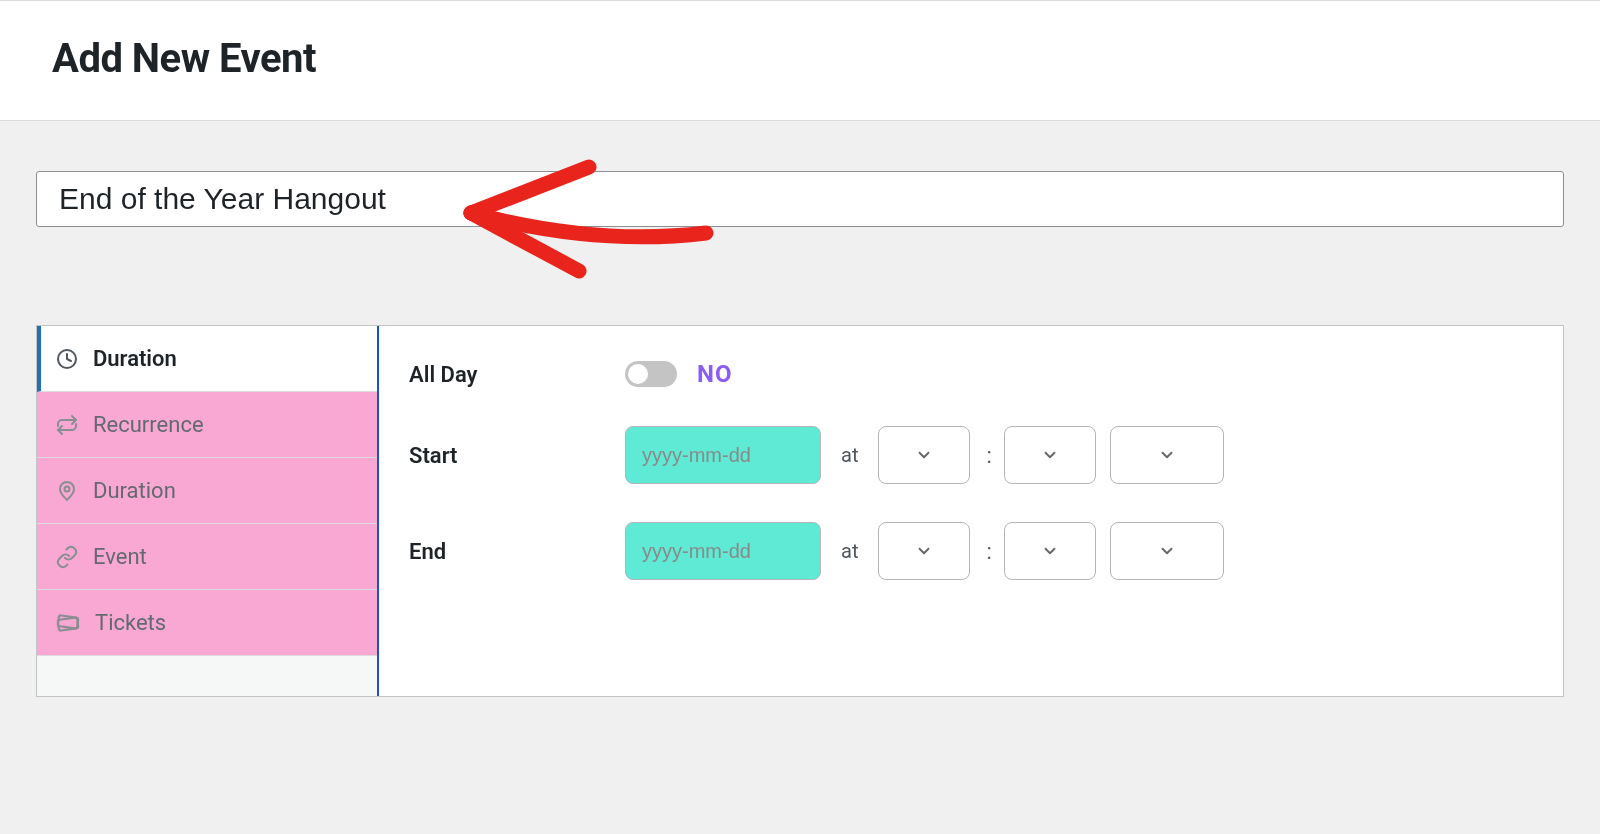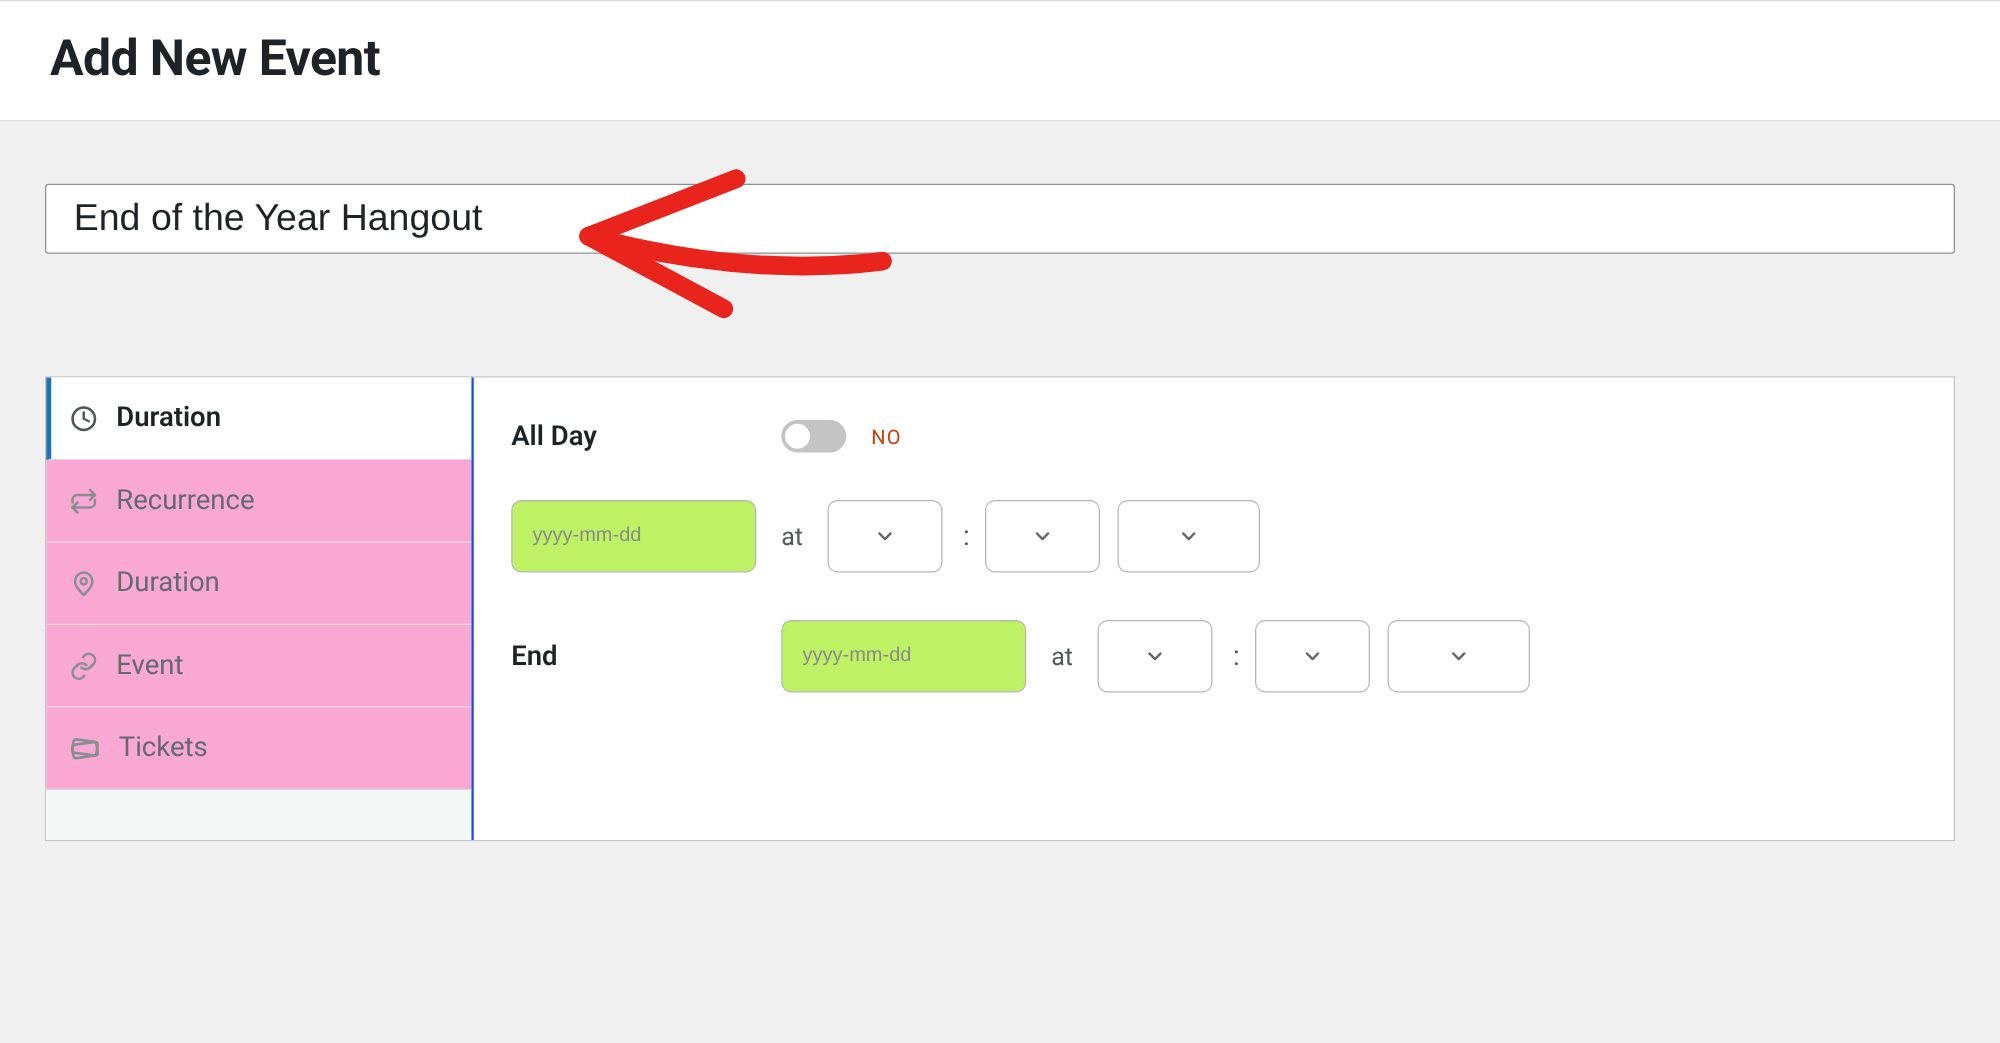--- a/index.html
+++ b/index.html
@@ -15,7 +15,7 @@
   .page-title {
     font-size: 40px;
     font-weight: 700;
-    margin: 4px;
+    margin: 16px;
     letter-spacing: -0.5px;
   }
 

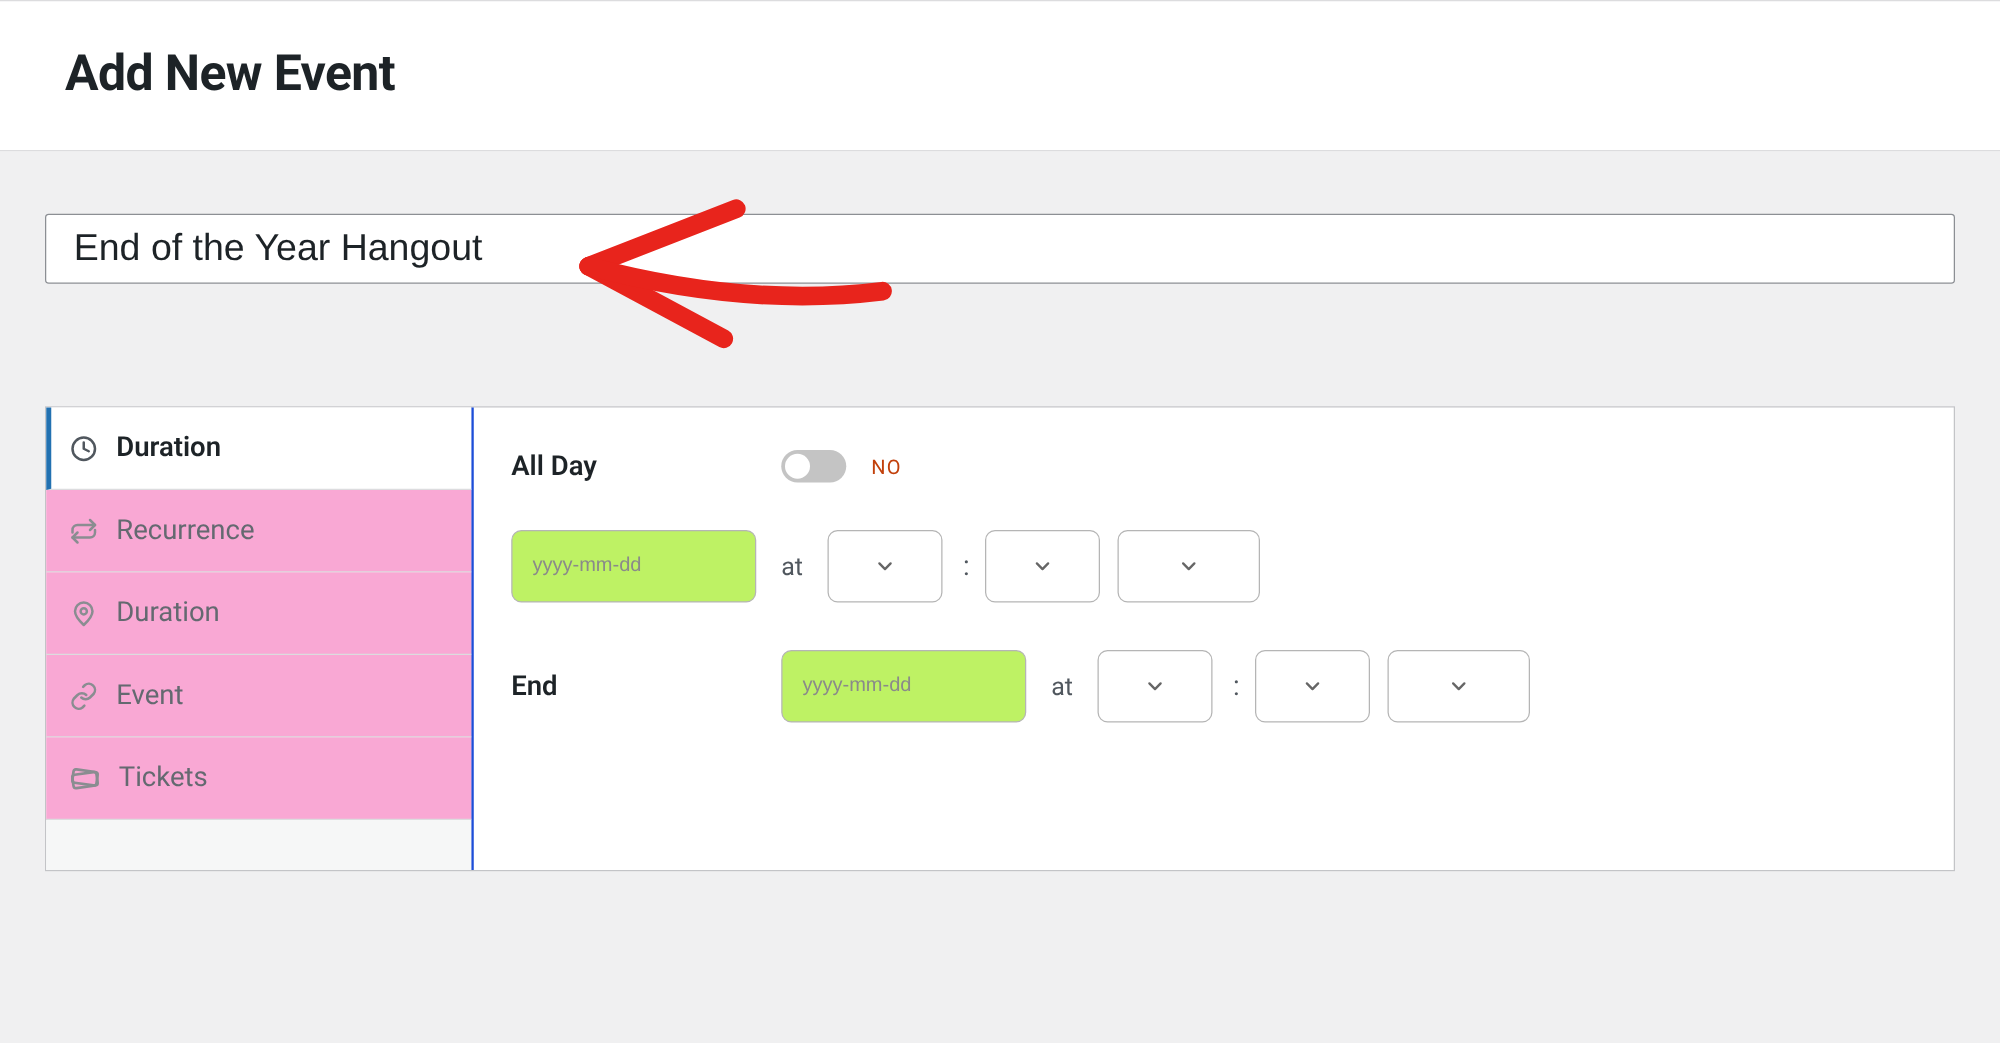--- a/index.html
+++ b/index.html
@@ -130,10 +130,10 @@
     background: #fff;
   }
   .toggle-text {
-    font-size: 16px;
-    font-weight: 400;
+    font-size: 24px;
+    font-weight: 700;
     letter-spacing: 1px;
-    color: #c2410c;
+    color: #8b5cf6;
   }
 
   .date-input {

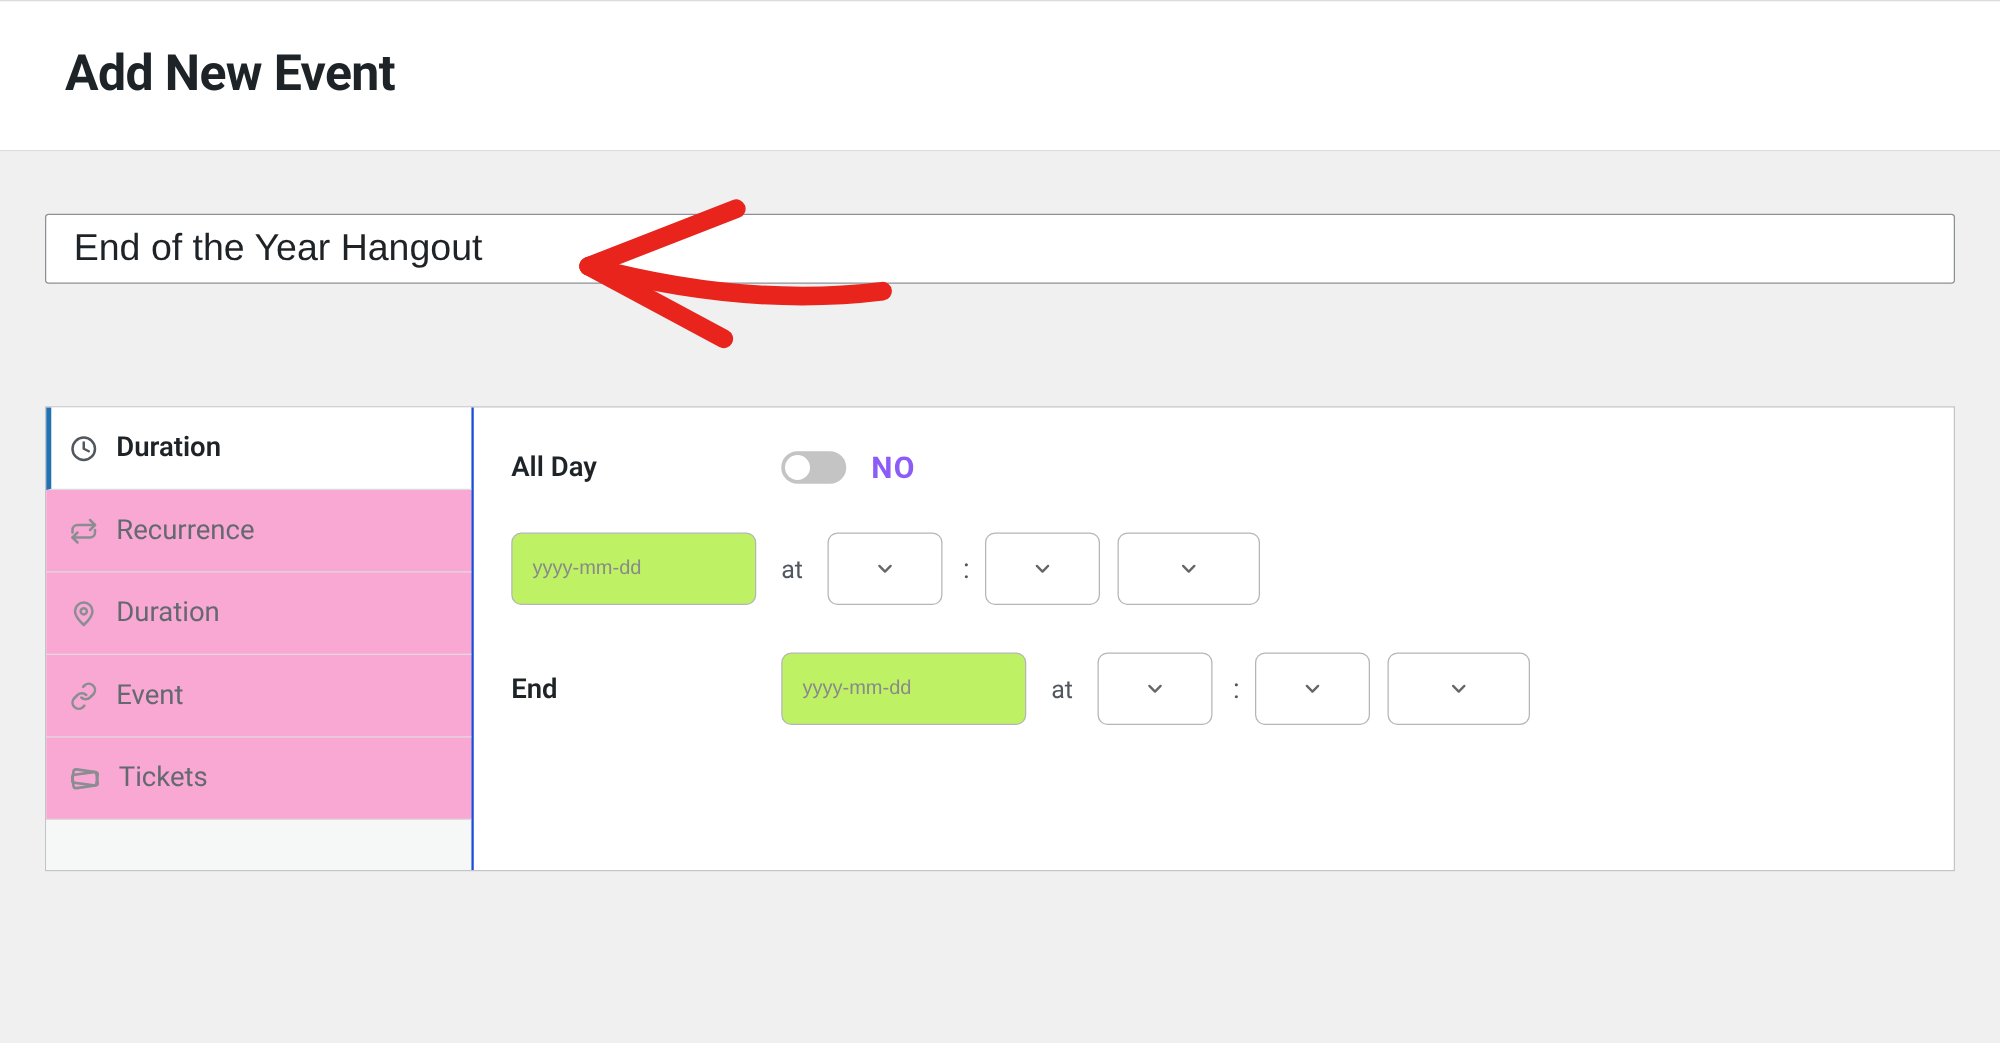--- a/index.html
+++ b/index.html
@@ -262,6 +262,7 @@
         </div>
 
         <div class="row">
+          <div class="row-label">Start</div>
           <input class="date-input" type="text" placeholder="yyyy-mm-dd" style="">
           <span class="sep">at</span>
           <span class="sel">

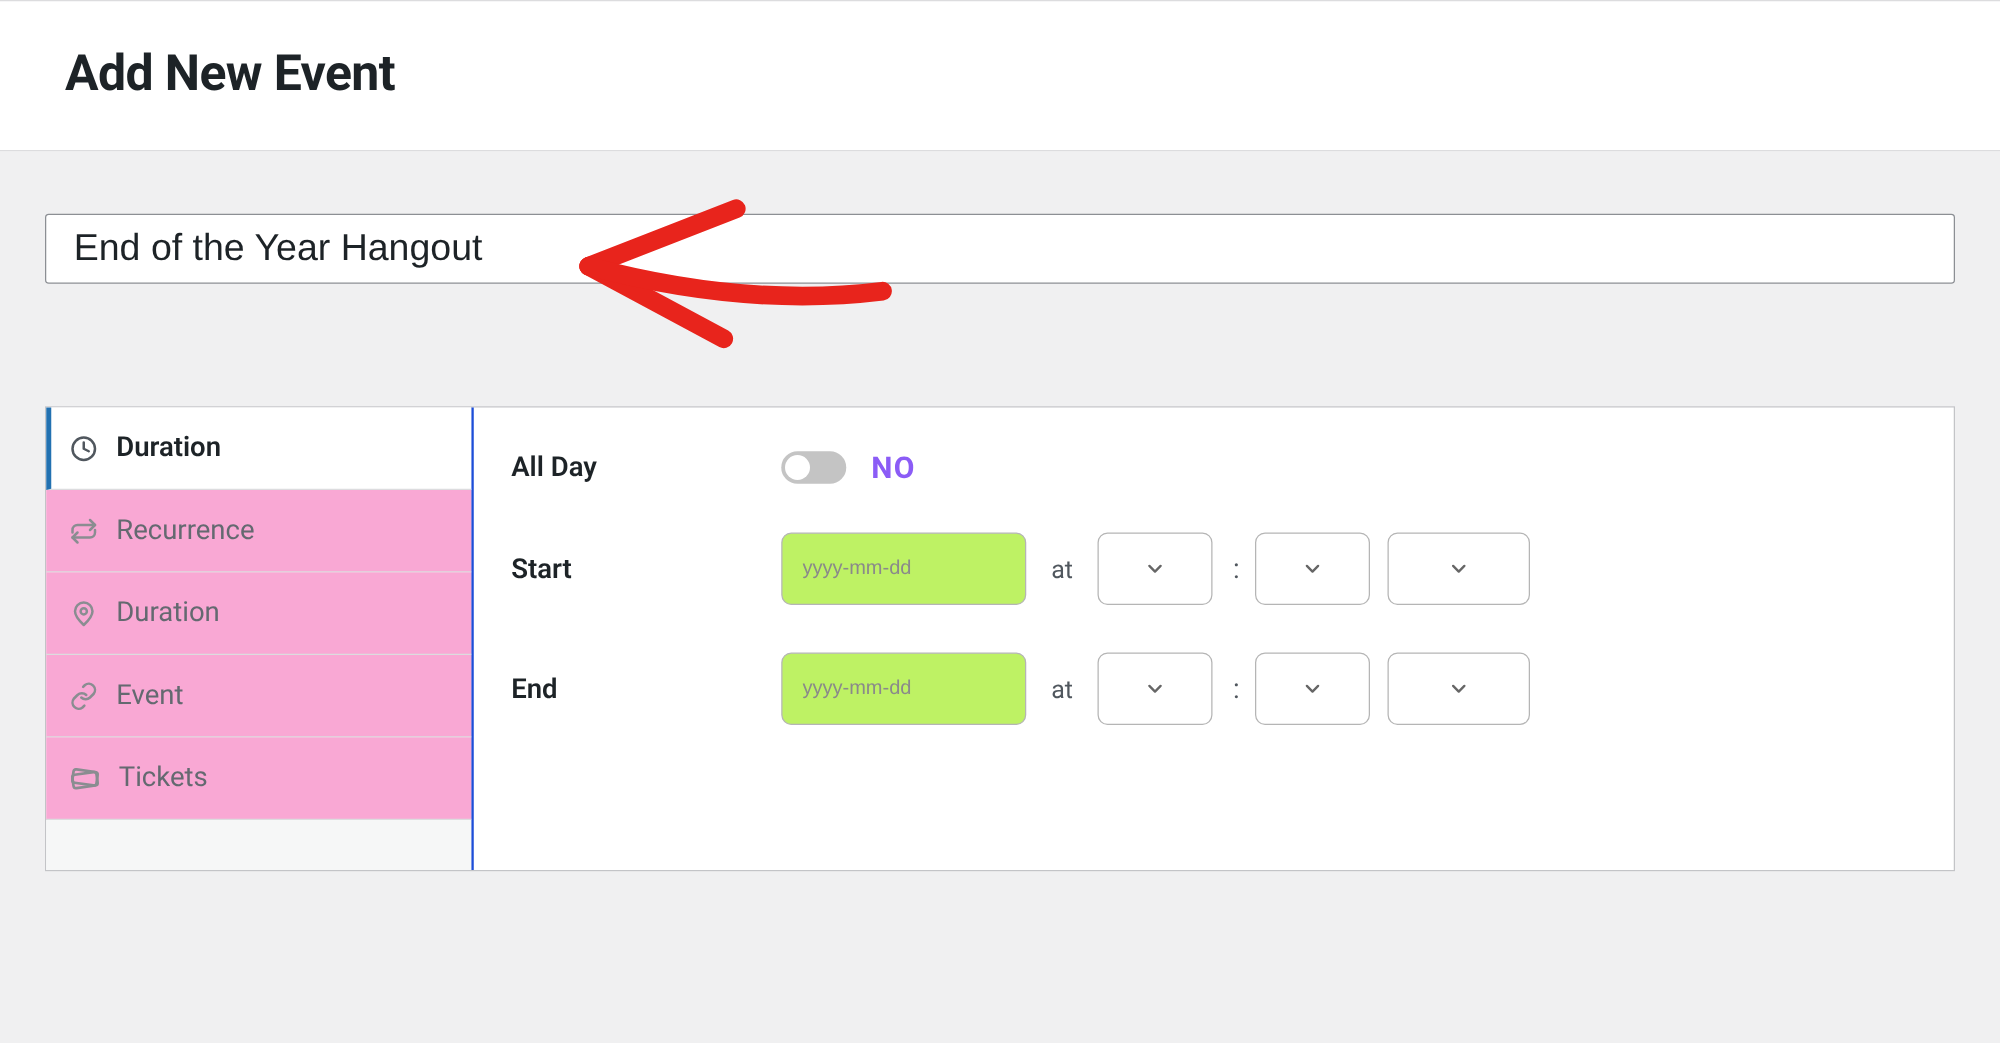--- a/index.html
+++ b/index.html
@@ -141,10 +141,10 @@
     height: 58px;
     border: 1px solid #b5b5b5;
     border-radius: 8px;
-    font-size: 16px;
+    font-size: 20px;
     padding: 0 16px;
     color: #757575;
-    background: #bef264;
+    background: #5eead4;
   }
   .date-input::placeholder { color: #8a8a8a; }
 

